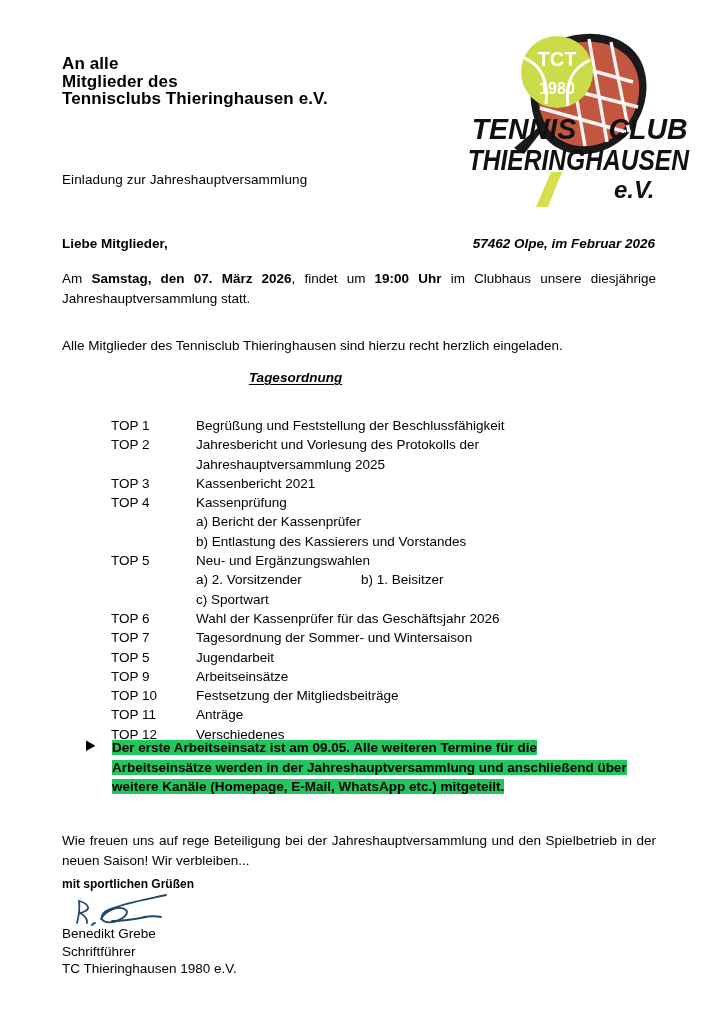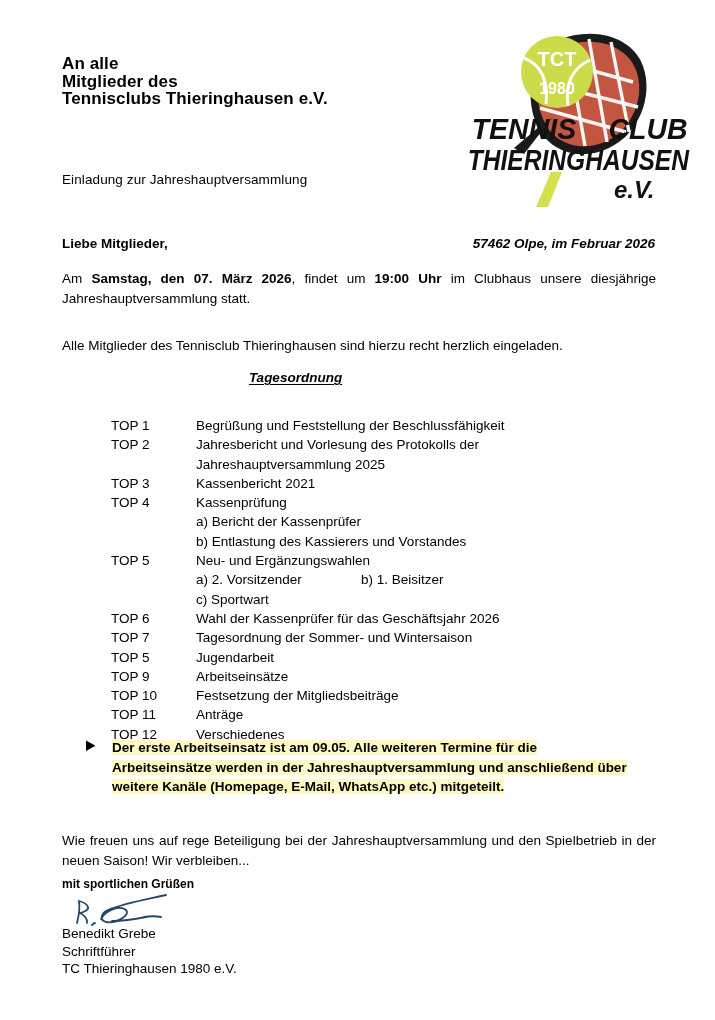--- a/index.html
+++ b/index.html
@@ -156,7 +156,7 @@
     font-weight: bold;
   }
   .note-body span.hl {
-    background: #fef9c3;
+    background: #22c55e;
     box-decoration-break: clone;
     -webkit-box-decoration-break: clone;
   }

